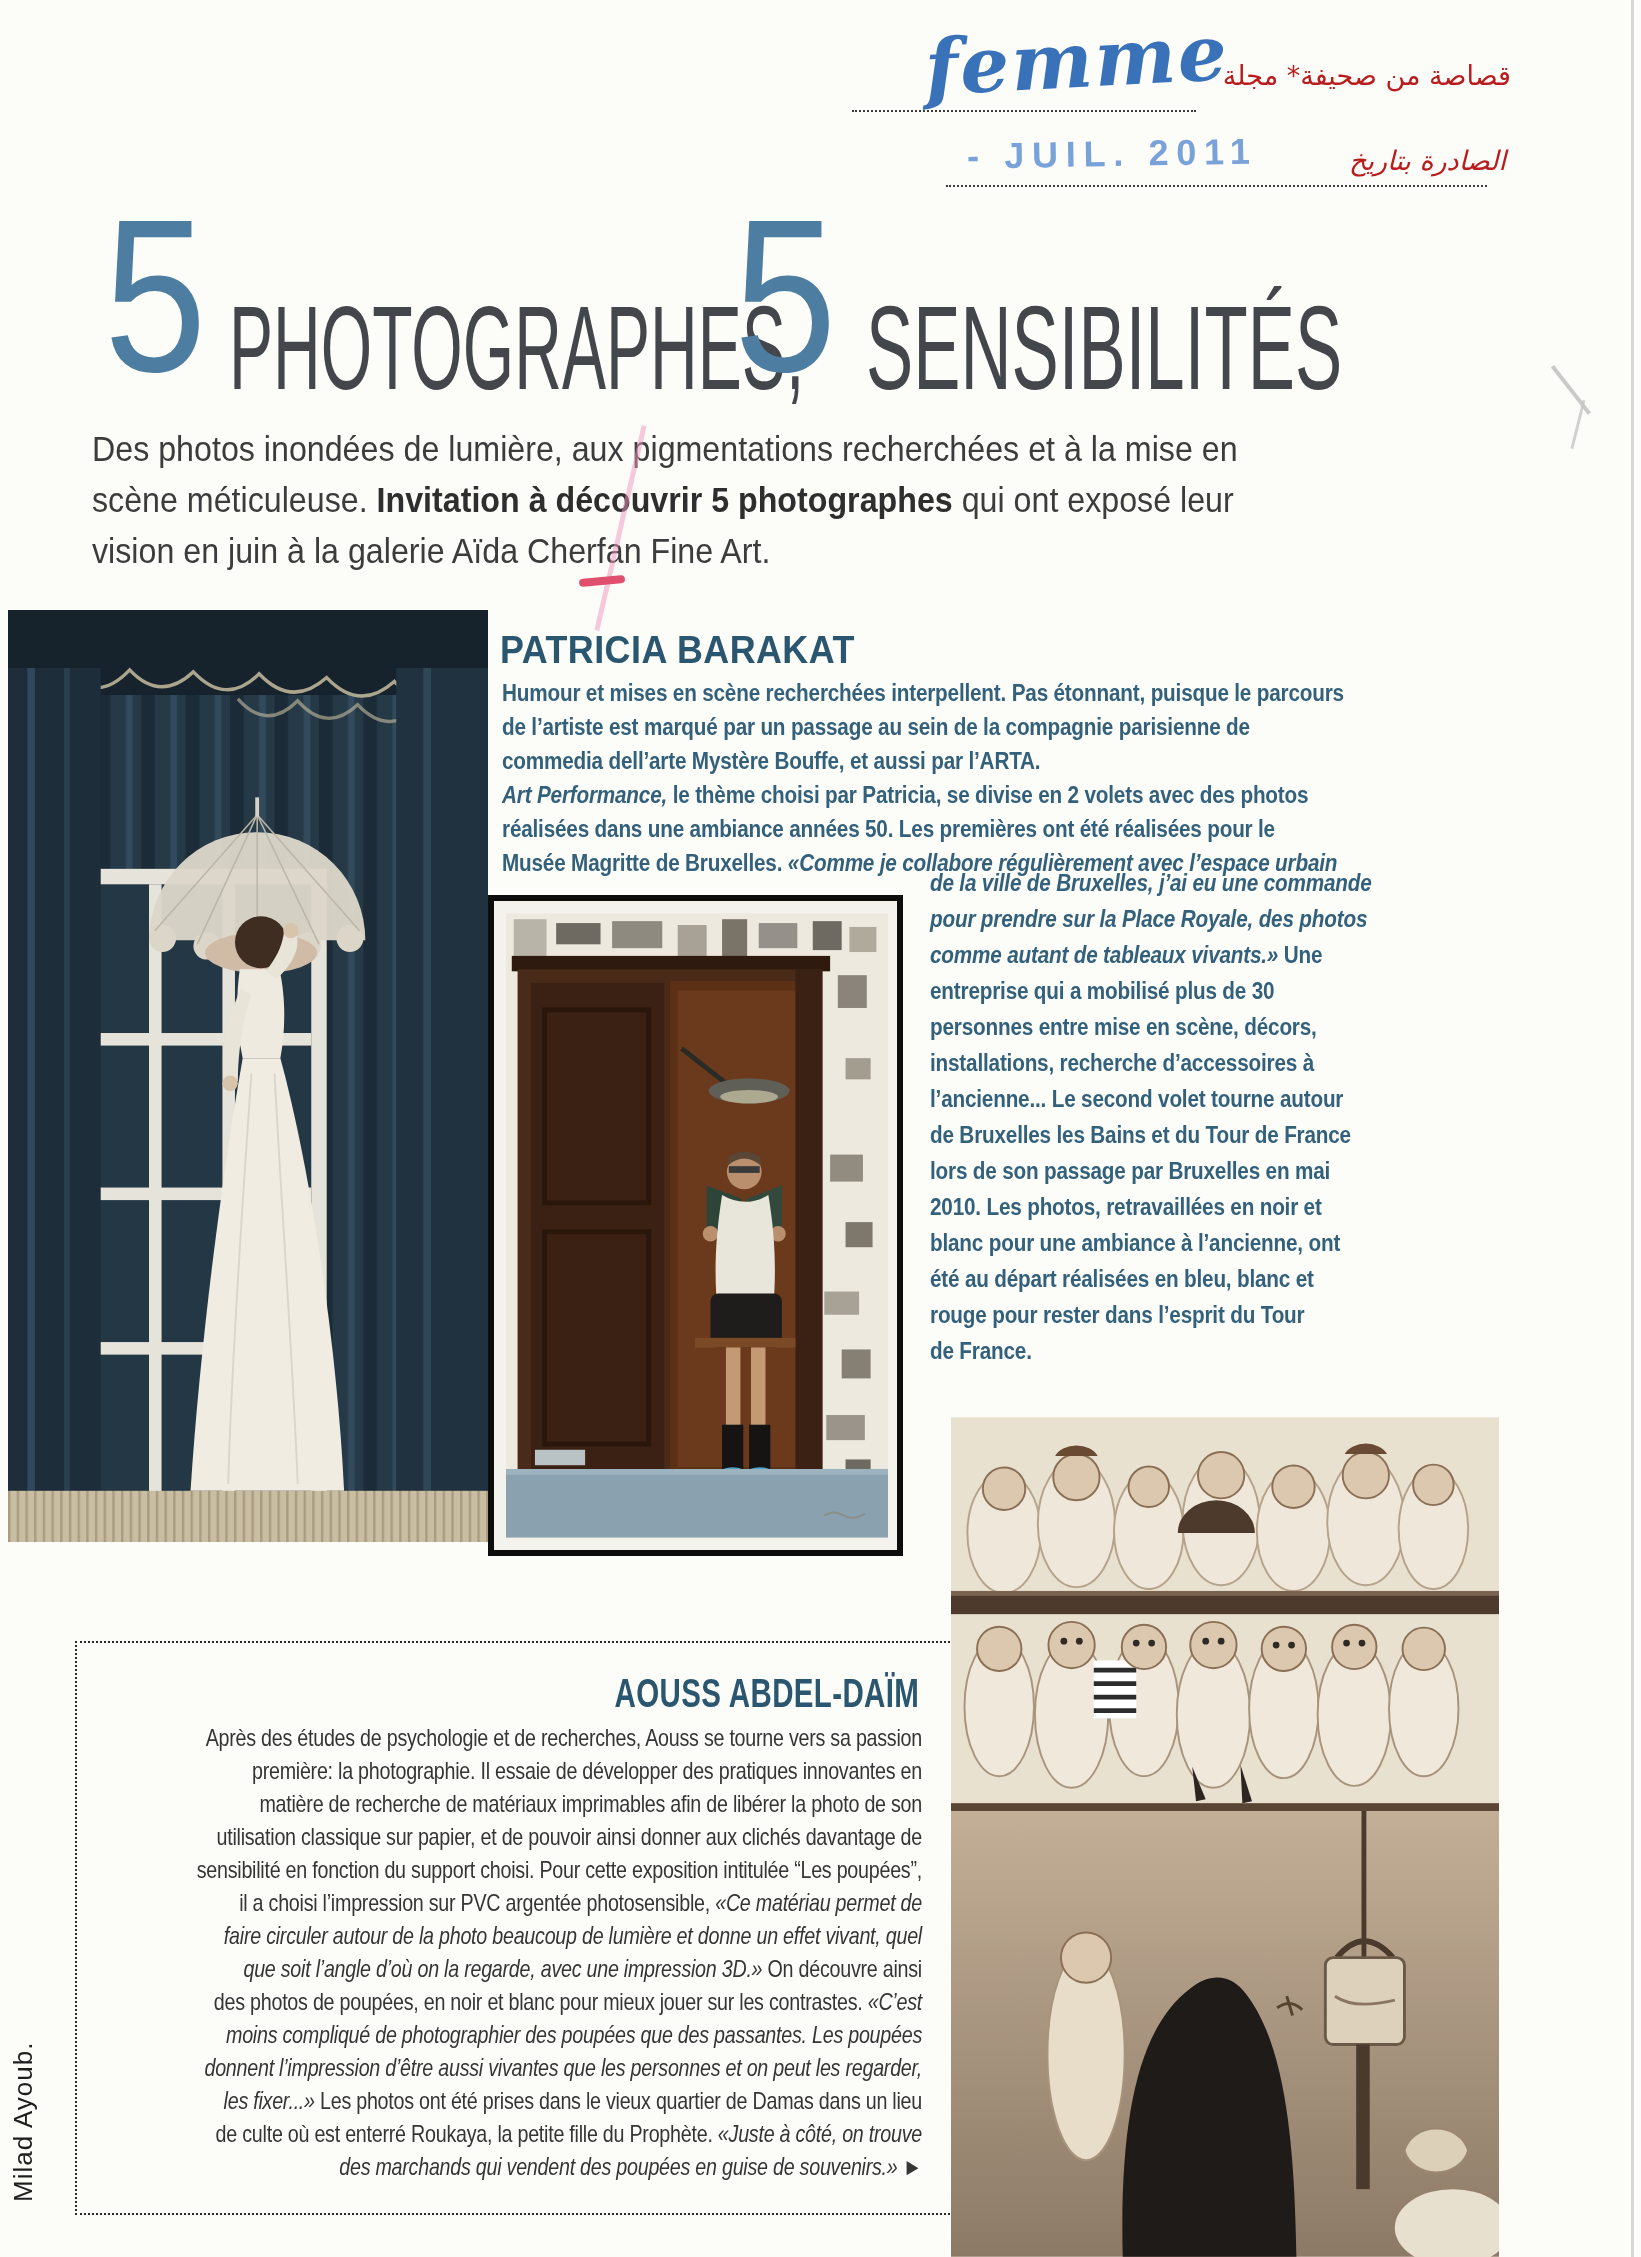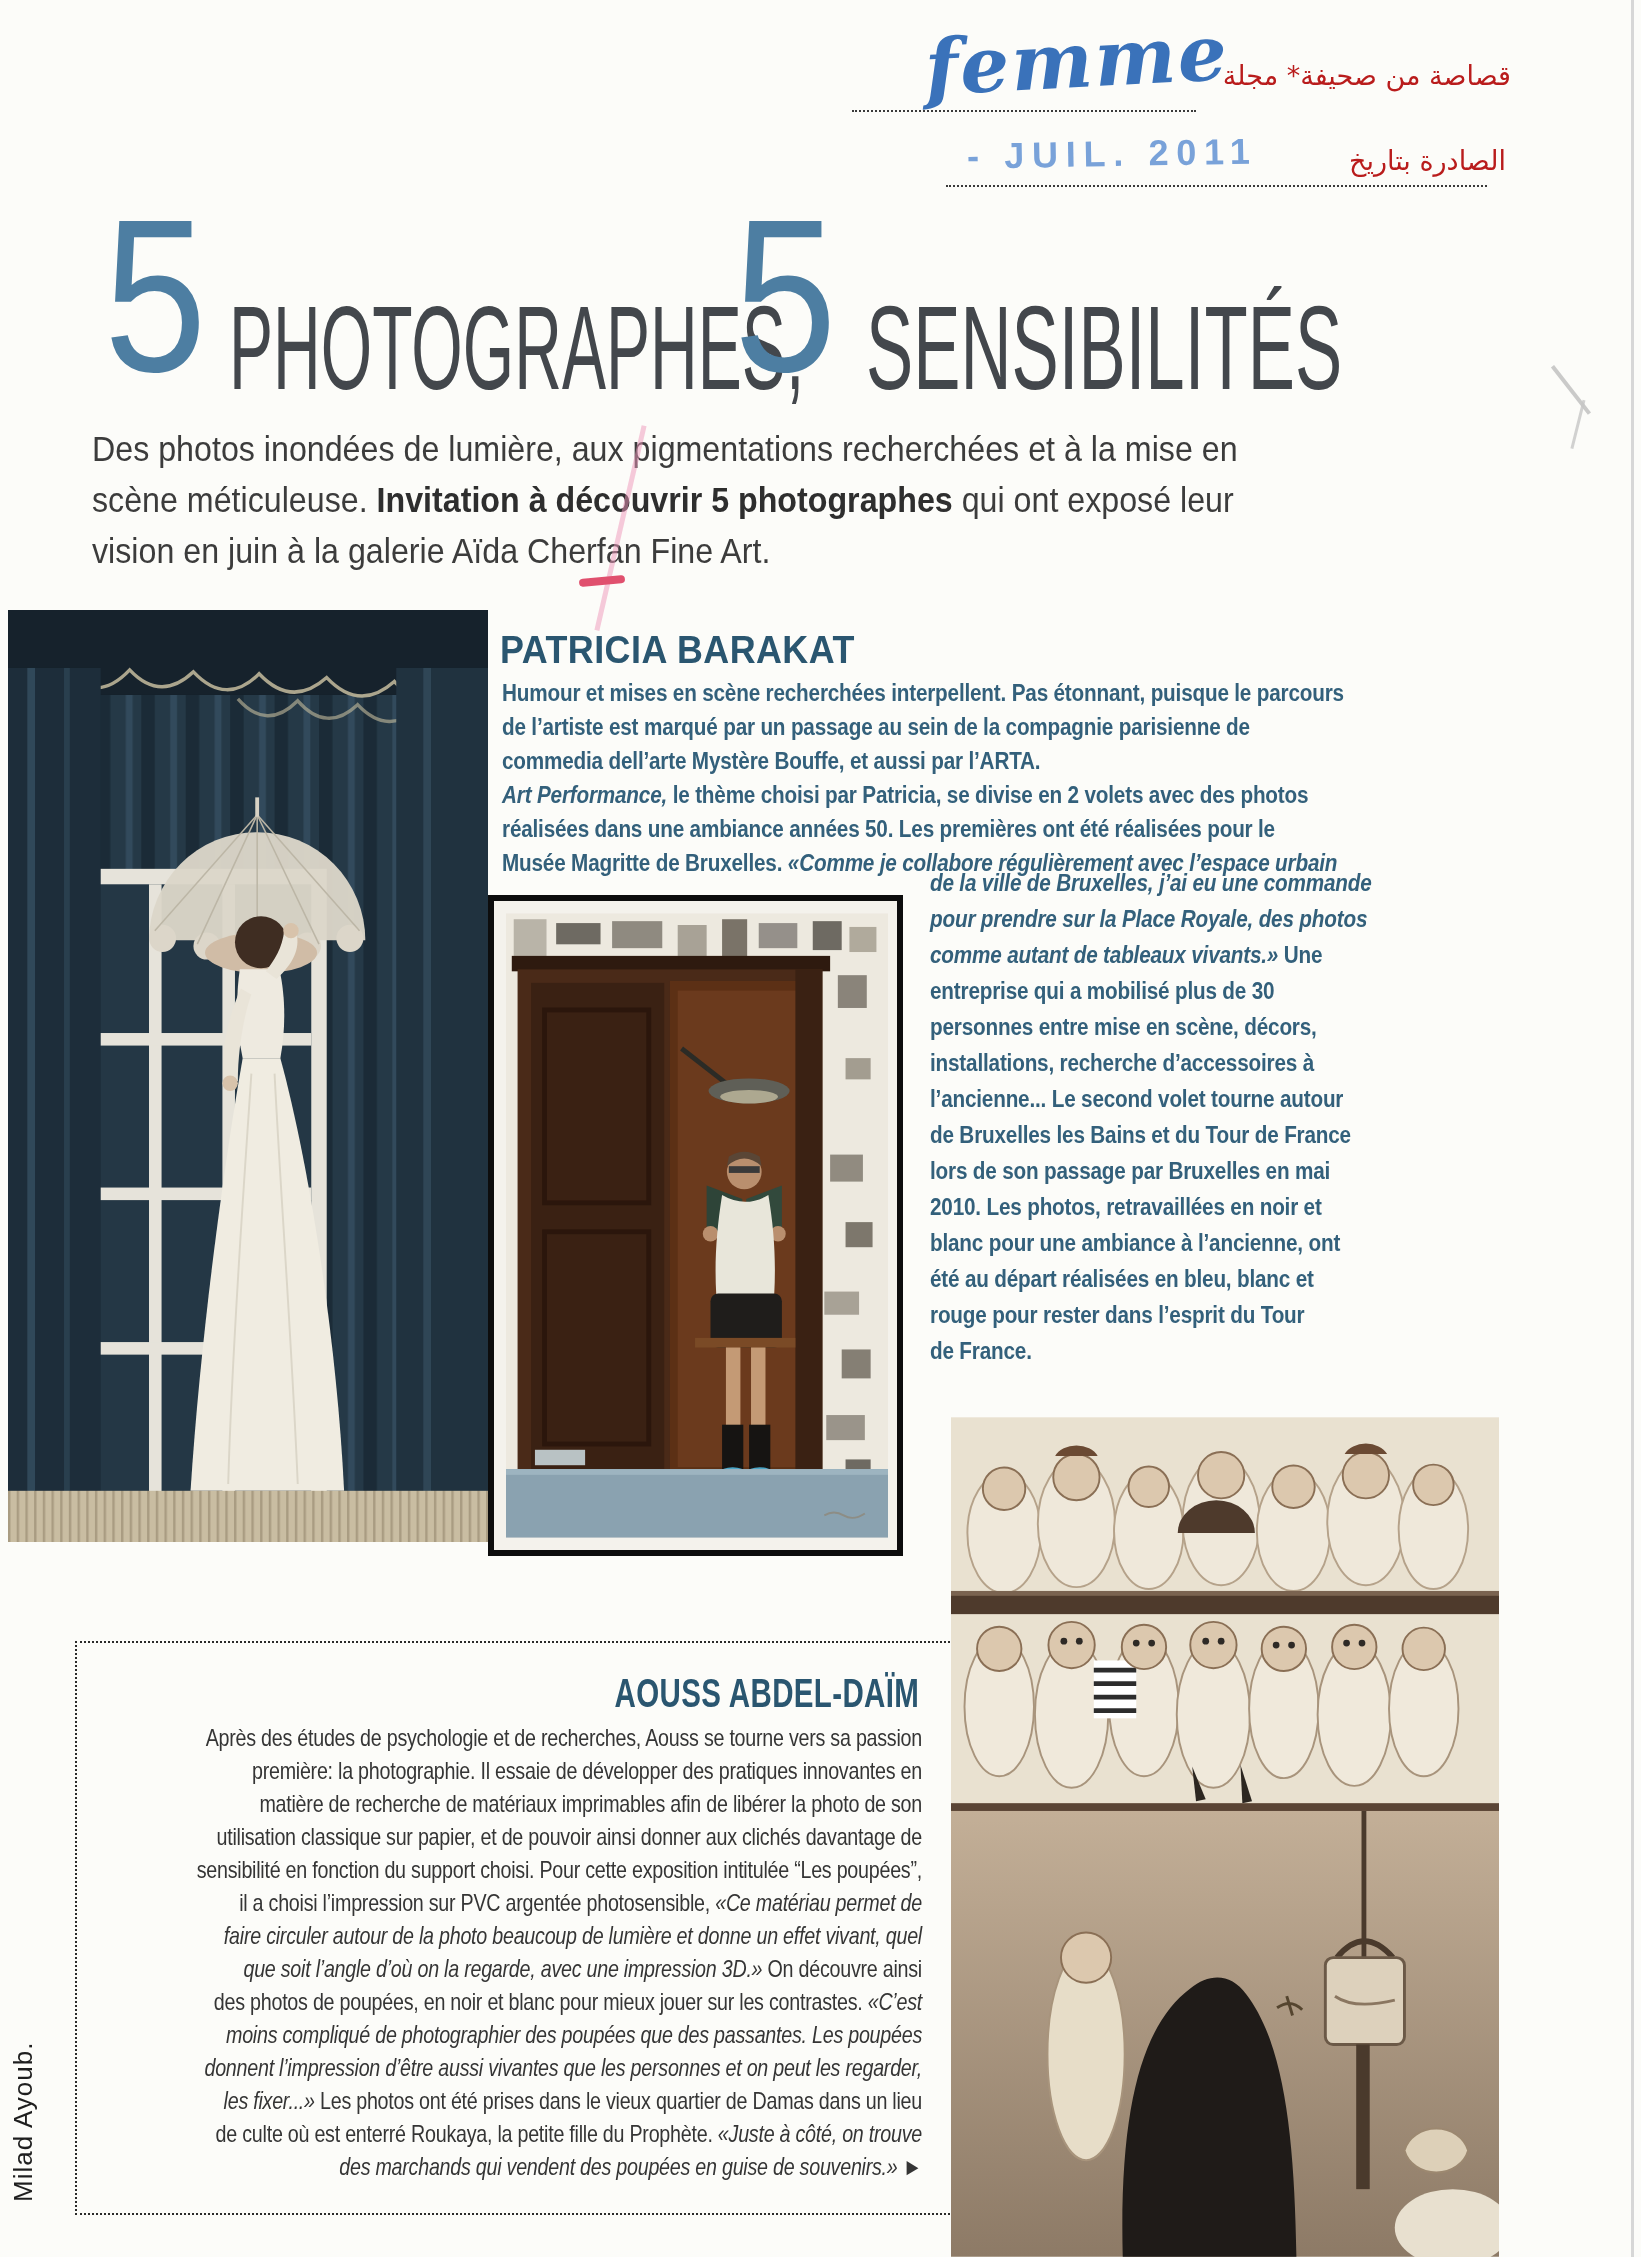--- a/index.html
+++ b/index.html
@@ -51,7 +51,7 @@
   <div class="abs dotted-rule" style="left:852px;top:110px;width:344px;"></div>
   <div class="abs stamp" style="left:967px;top:133px;">- JUIL. 2011</div>
   <div class="abs dotted-rule" style="left:946px;top:185px;width:541px;"></div>
-  <div class="abs arabic" style="left:1255px;top:145px;width:251px;">الصادرة بتاريخ</div>
+  <div class="abs arabic" style="left:1255px;top:145px;width:251px;font-style:italic;">الصادرة بتاريخ</div>
 
   <div class="abs edge" style="left:1631px;top:0;width:2.9px;height:2257px;"></div>
   <div class="abs" style="left:1541px;top:388px;width:60px;height:3.9px;background:#bdbdbd;transform:rotate(52deg);opacity:.8;"></div>

